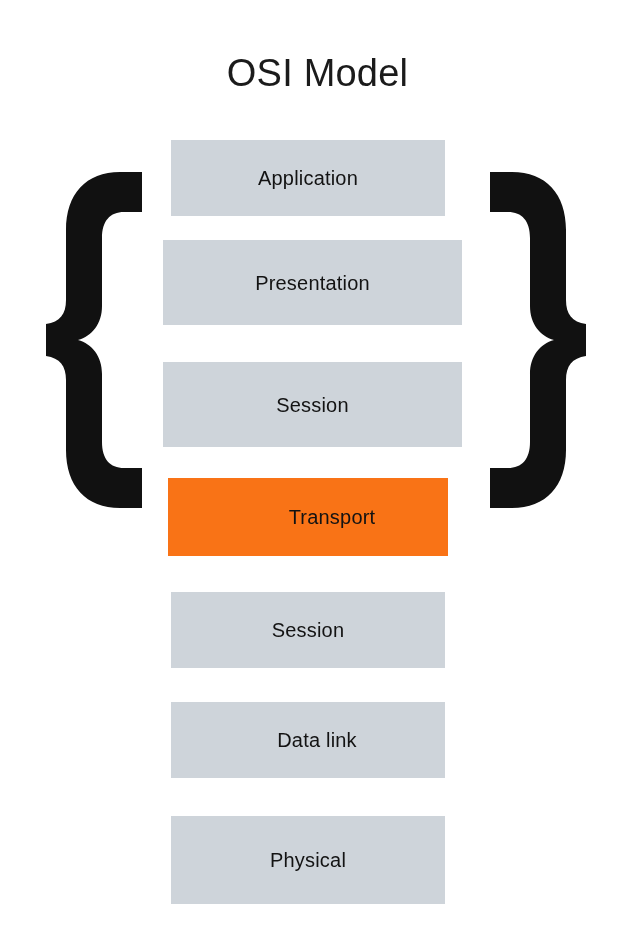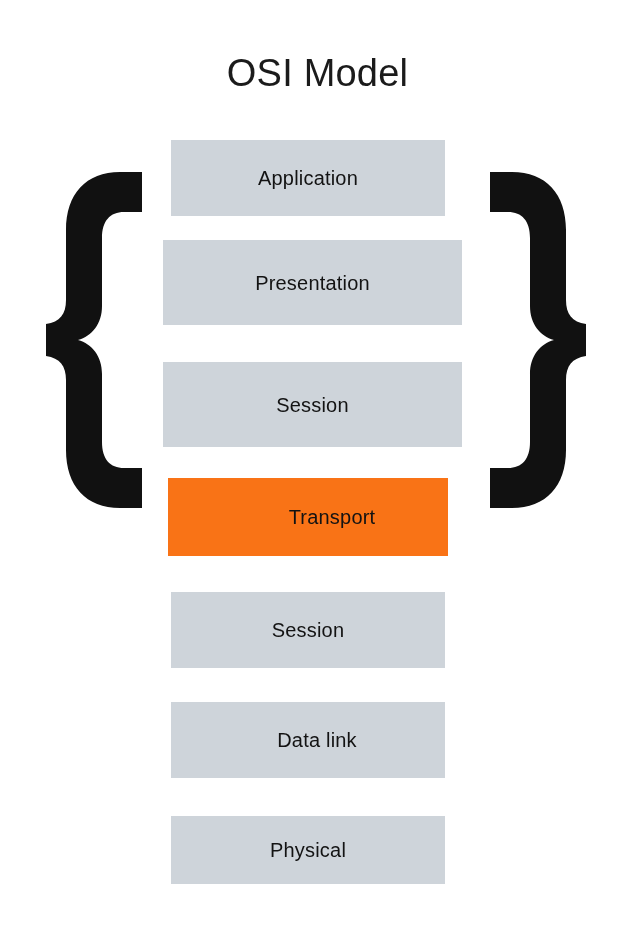--- a/index.html
+++ b/index.html
@@ -149,7 +149,7 @@
 
     <div class="layer-box" style="left:171px; top:702px; width:274px; height:76px;padding-left:18px;">Data link</div>
 
-    <div class="layer-box" style="left:171px; top:816px; width:274px; height:68px;">Physical</div>
+    <div class="layer-box" style="left:171px; top:816px; width:274px; height:88px;">Physical</div>
 
   </div>
 </div>

